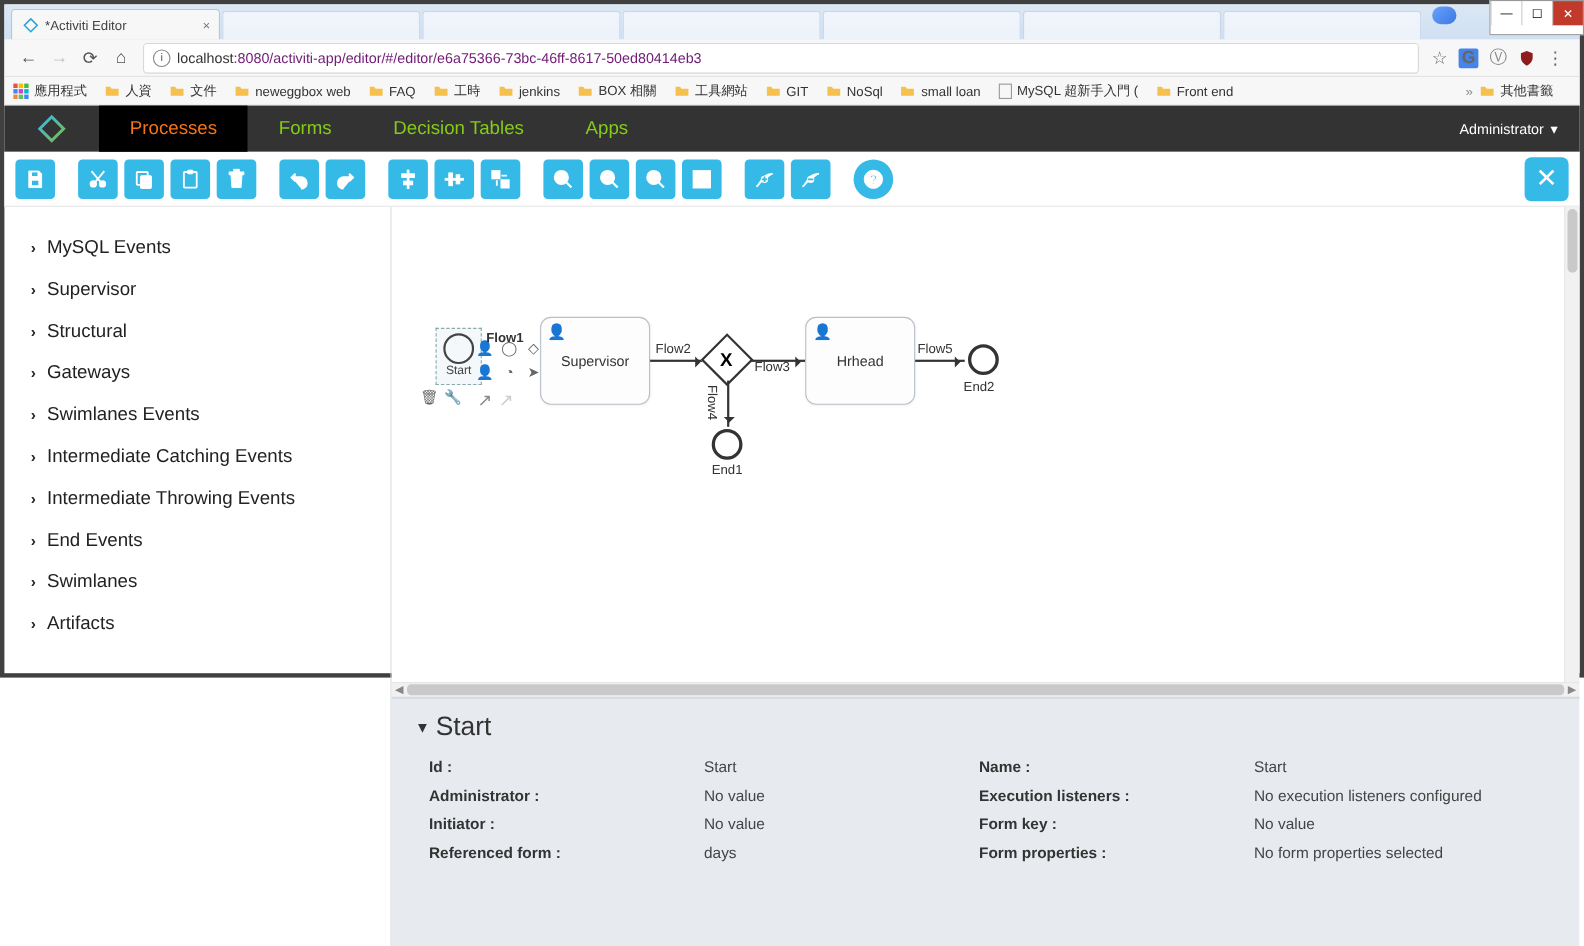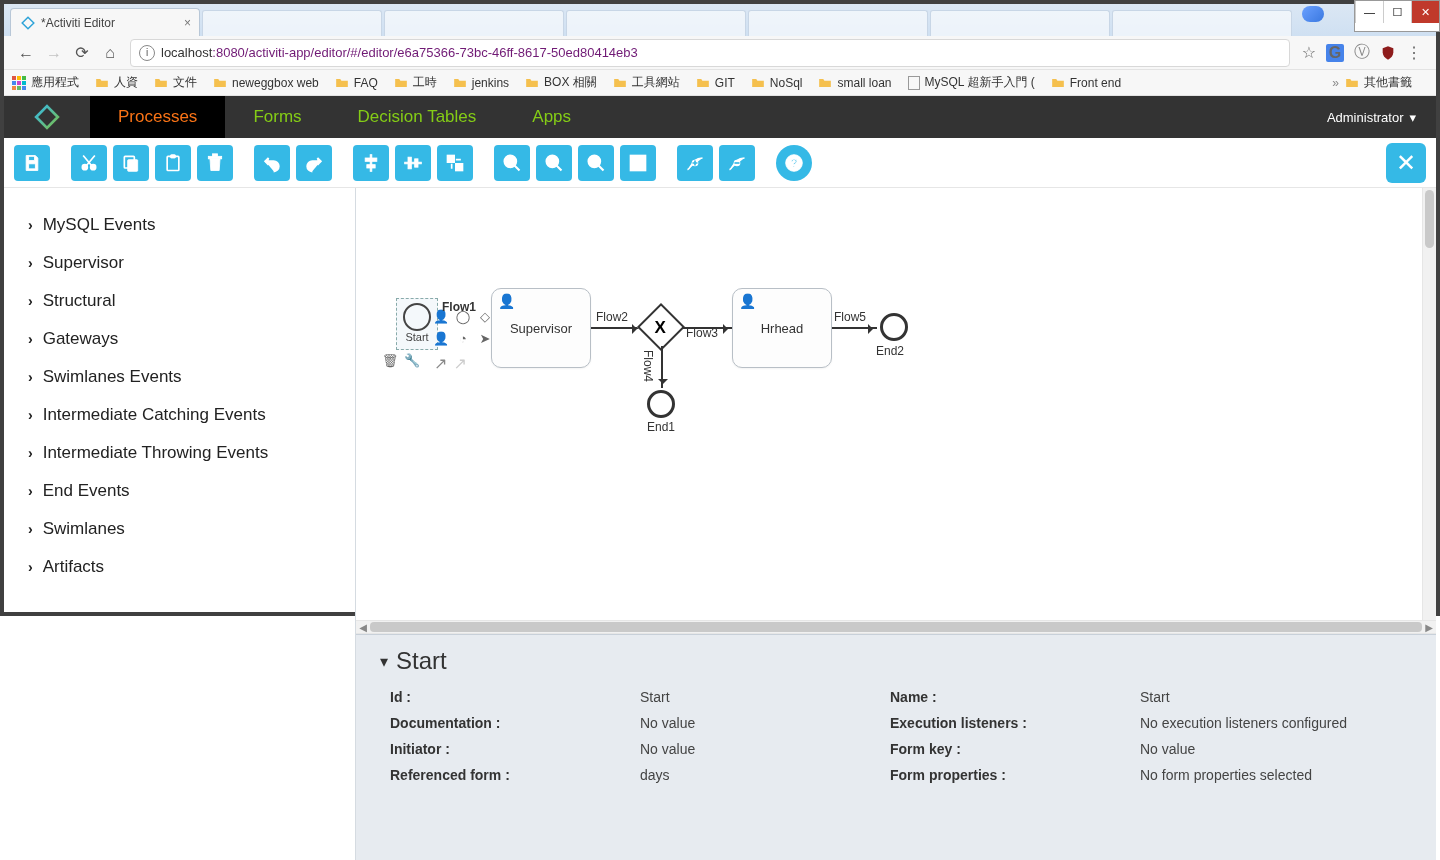--- a/index.html
+++ b/index.html
@@ -551,7 +551,7 @@
             <div class="prop-value">Start</div>
             <div class="prop-label">Name :</div>
             <div class="prop-value">Start</div>
-            <div class="prop-label">Documentation :</div>
+            <div class="prop-label">Administrator :</div>
             <div class="prop-value">No value</div>
             <div class="prop-label">Execution listeners :</div>
             <div class="prop-value">No execution listeners configured</div>

